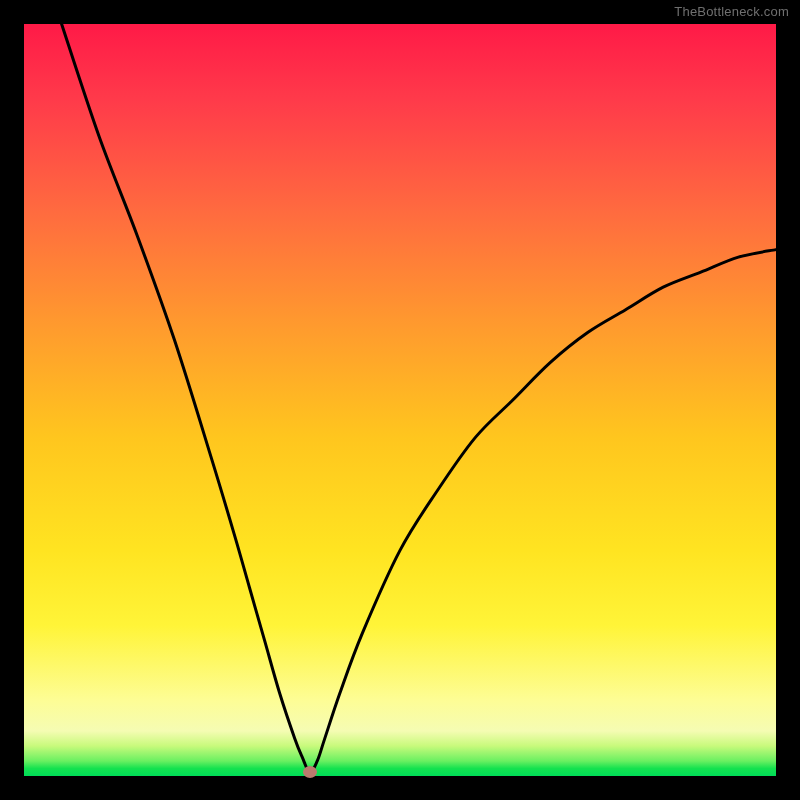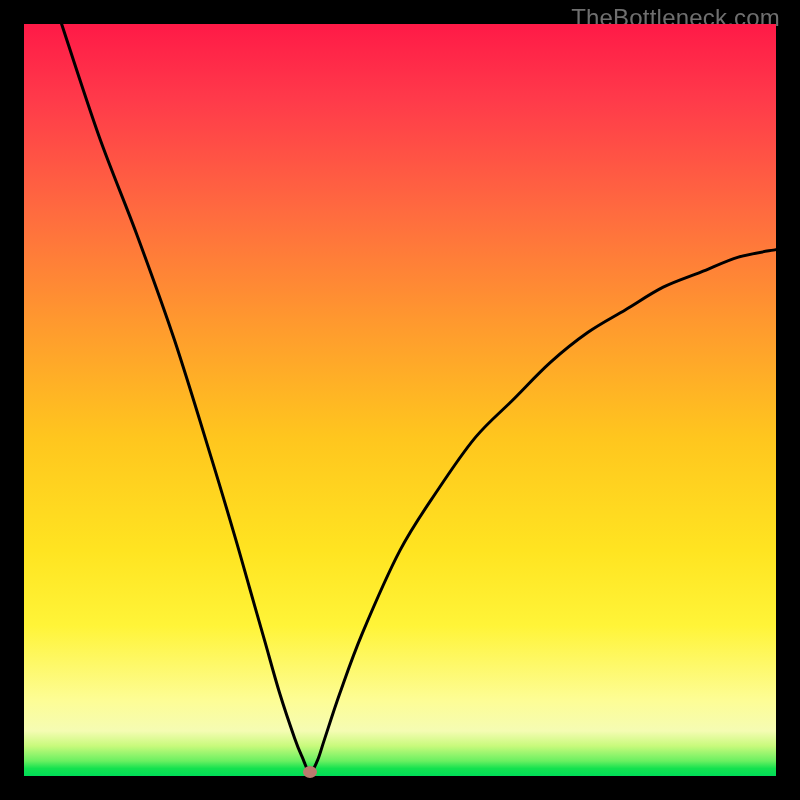--- a/index.html
+++ b/index.html
@@ -44,9 +44,9 @@
   .watermark {
     position: absolute;
     top: 4px;
-    right: 20px;
+    right: 11px;
     color: #6f6f6f;
-    font-size: 24px;
+    font-size: 13px;
     font-weight: 500;
     letter-spacing: 0.2px;
     user-select: none;

